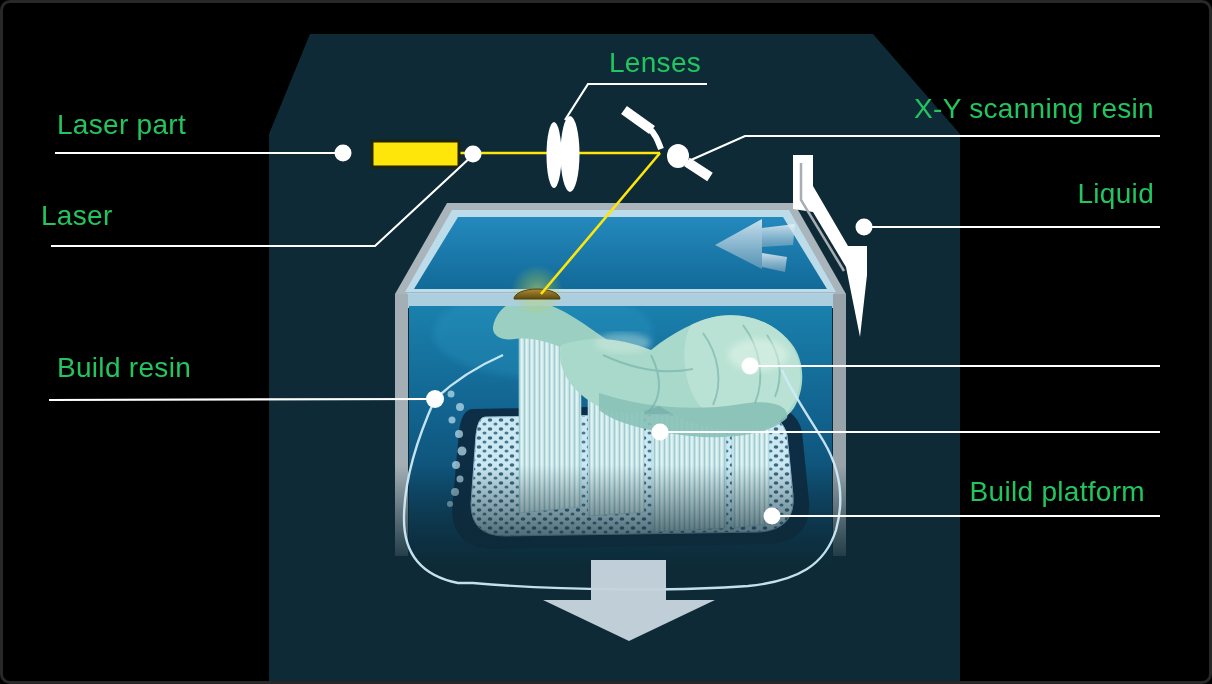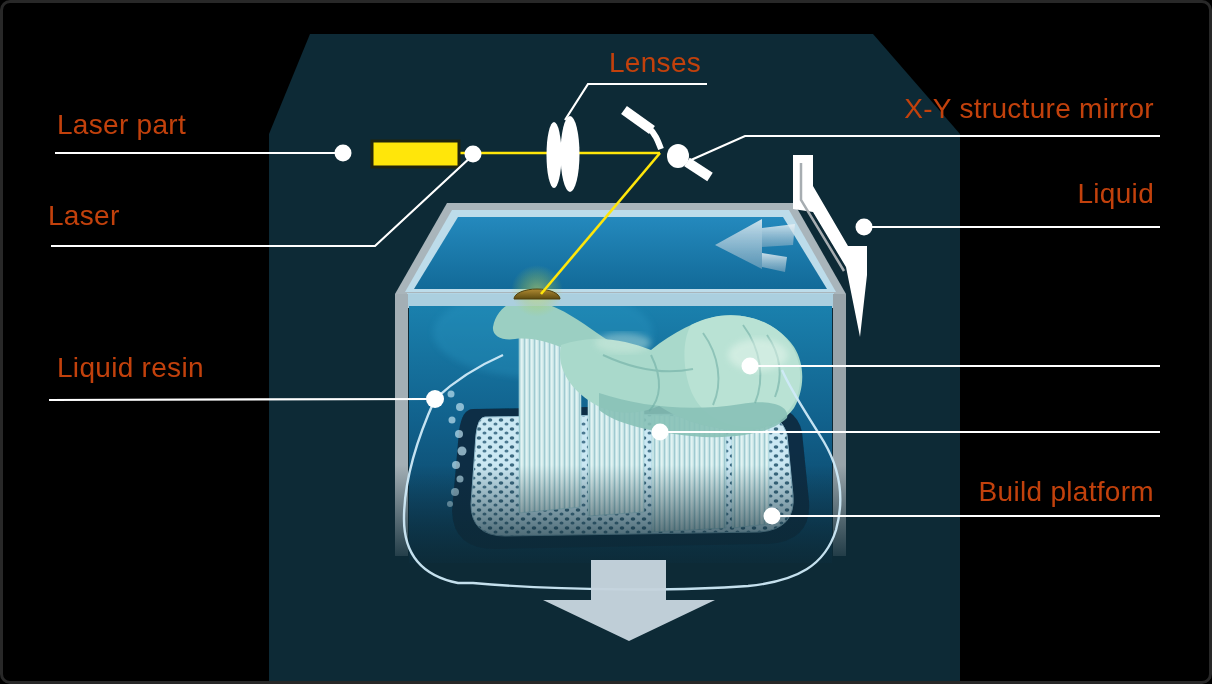--- a/index.html
+++ b/index.html
@@ -16,7 +16,7 @@
   .stage svg{position:absolute;left:0;top:0;}
   .lbl{
     position:absolute;
-    color:#c2410c;
+    color:#22c55e;
     font-size:28px;
     line-height:1.12;
     letter-spacing:.3px;

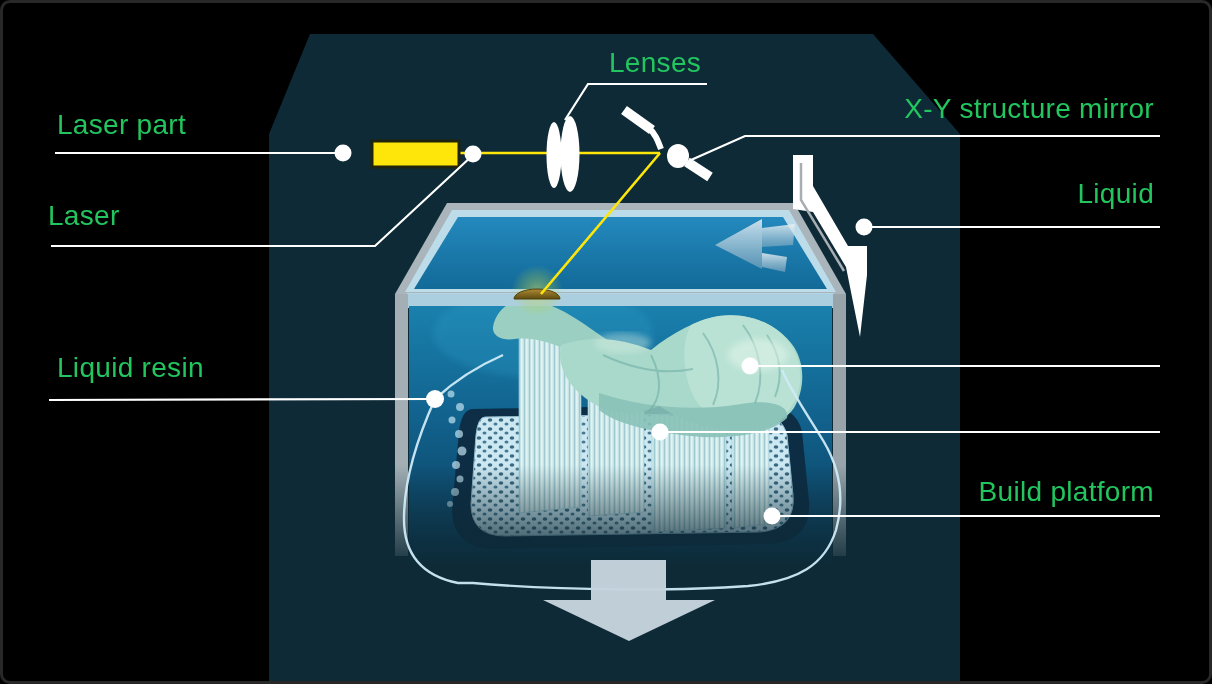--- a/index.html
+++ b/index.html
@@ -201,7 +201,7 @@
 <div class="lbl" style="left:54px;top:106px">Laser part</div>
 <div class="lbl" style="left:45px;top:197px">Laser</div>
 <div class="lbl" style="left:606px;top:44px">Lenses</div>
-<div class="lbl" style="right:55px;top:90px">X-Y structure mirror</div>
+<div class="lbl" style="right:55px;top:90px">X-Y scanning resin</div>
 <div class="lbl" style="right:55px;top:175px">Liquid</div>
 <div class="lbl" style="left:54px;top:349px">Liquid resin</div>
 <div class="lbl" style="right:55px;top:473px">Build platform</div>

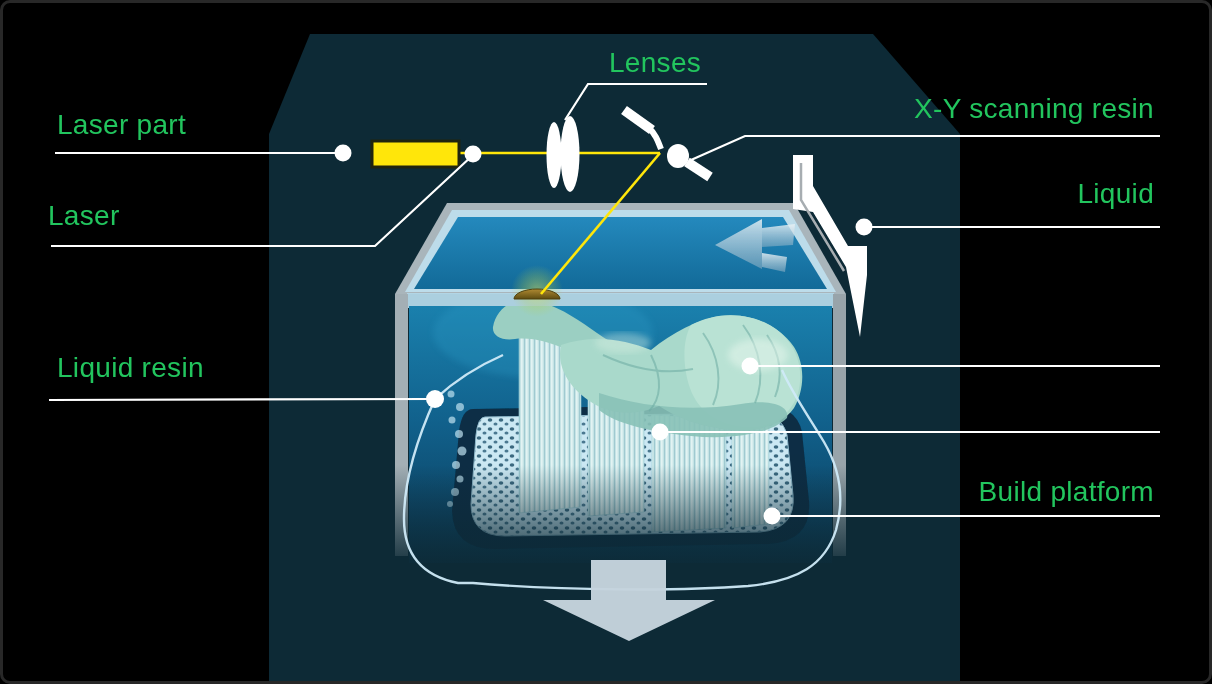--- a/index.html
+++ b/index.html
@@ -199,7 +199,7 @@
 </svg>
 
 <div class="lbl" style="left:54px;top:106px">Laser part</div>
-<div class="lbl" style="left:45px;top:197px">Laser</div>
+<div class="lbl" style="left:38px;top:197px">Laser</div>
 <div class="lbl" style="left:606px;top:44px">Lenses</div>
 <div class="lbl" style="right:55px;top:90px">X-Y scanning resin</div>
 <div class="lbl" style="right:55px;top:175px">Liquid</div>

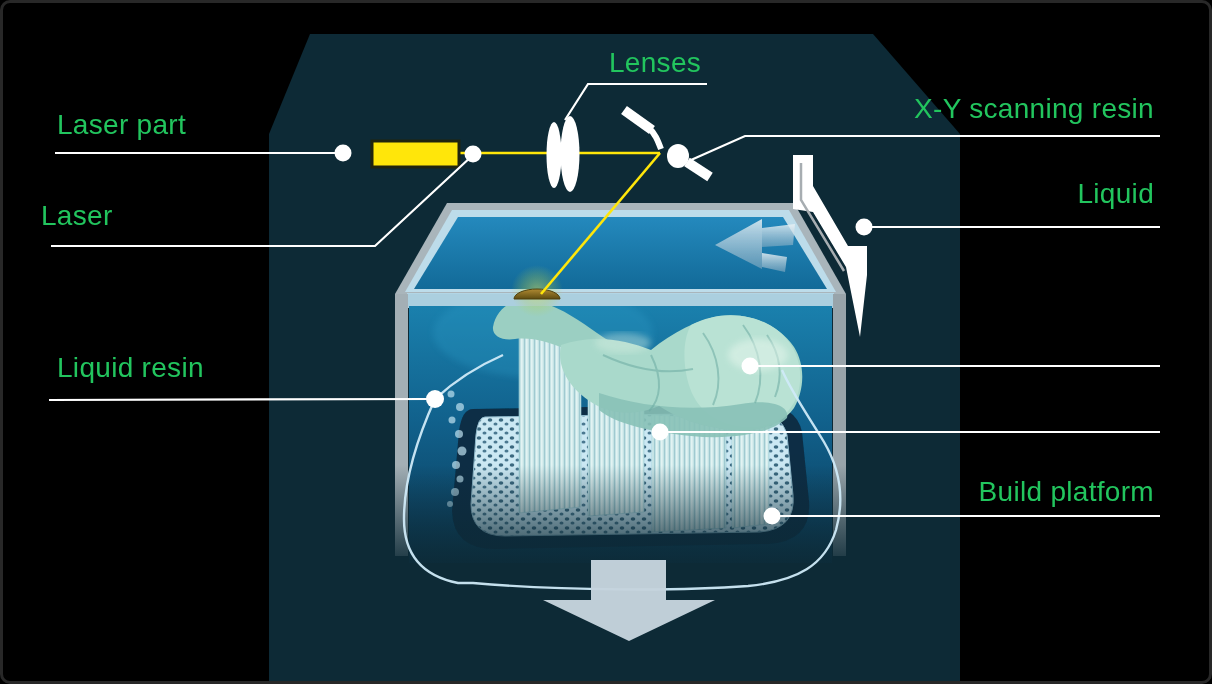--- a/index.html
+++ b/index.html
@@ -203,7 +203,7 @@
 <div class="lbl" style="left:606px;top:44px">Lenses</div>
 <div class="lbl" style="right:55px;top:90px">X-Y scanning resin</div>
 <div class="lbl" style="right:55px;top:175px">Liquid</div>
-<div class="lbl" style="left:54px;top:349px">Liquid resin</div>
+<div class="lbl" style="left:54px;top:349px">Build resin</div>
 <div class="lbl" style="right:55px;top:473px">Build platform</div>
 
 </div>

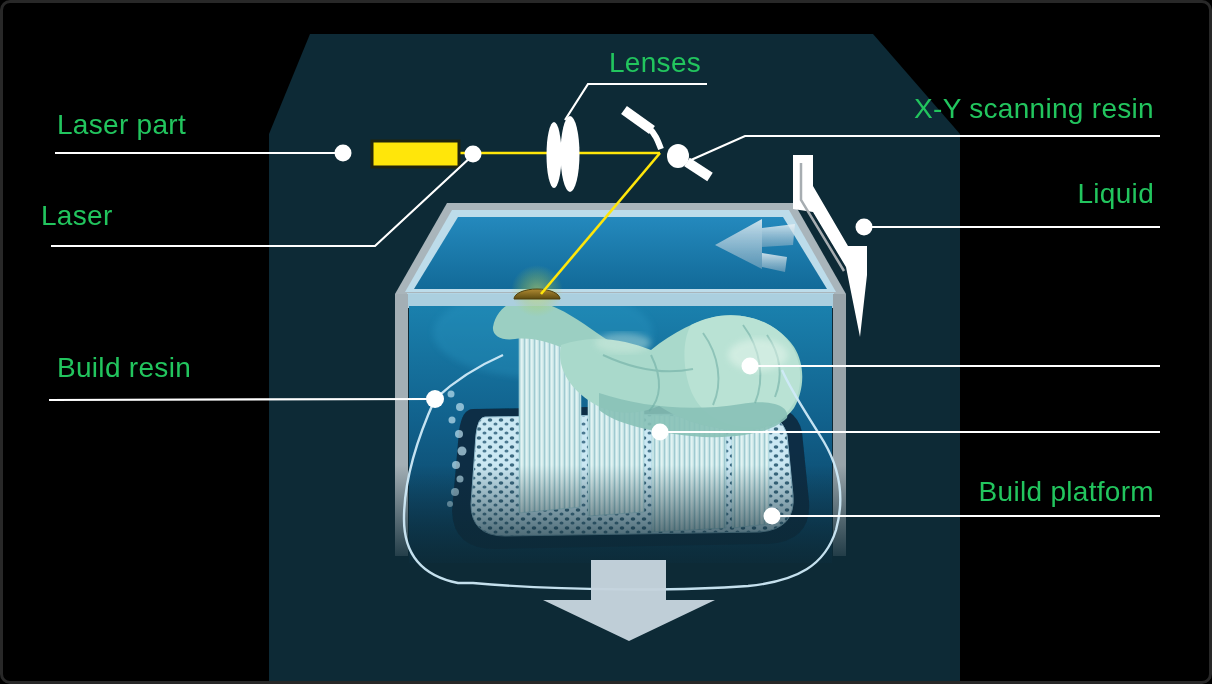--- a/index.html
+++ b/index.html
@@ -204,7 +204,7 @@
 <div class="lbl" style="right:55px;top:90px">X-Y scanning resin</div>
 <div class="lbl" style="right:55px;top:175px">Liquid</div>
 <div class="lbl" style="left:54px;top:349px">Build resin</div>
-<div class="lbl" style="right:55px;top:473px">Build platform</div>
+<div class="lbl" style="right:64px;top:473px">Build platform</div>
 
 </div>
 

